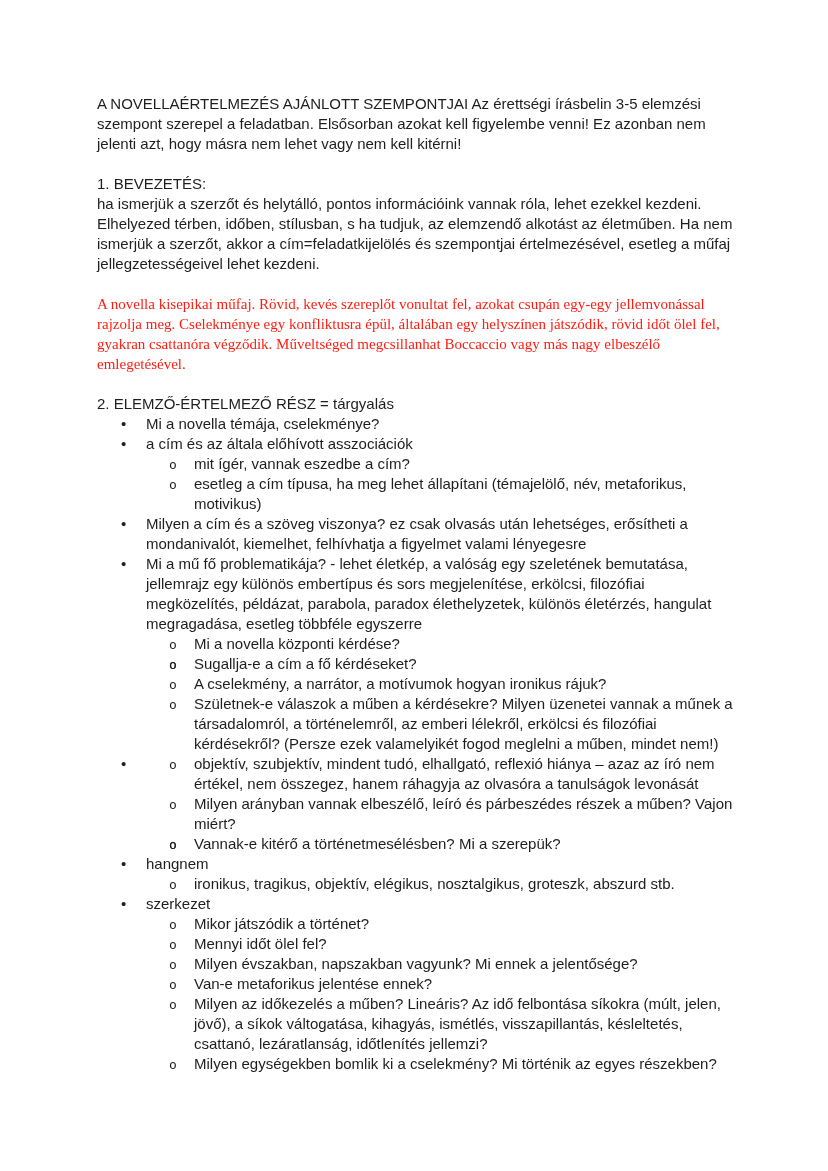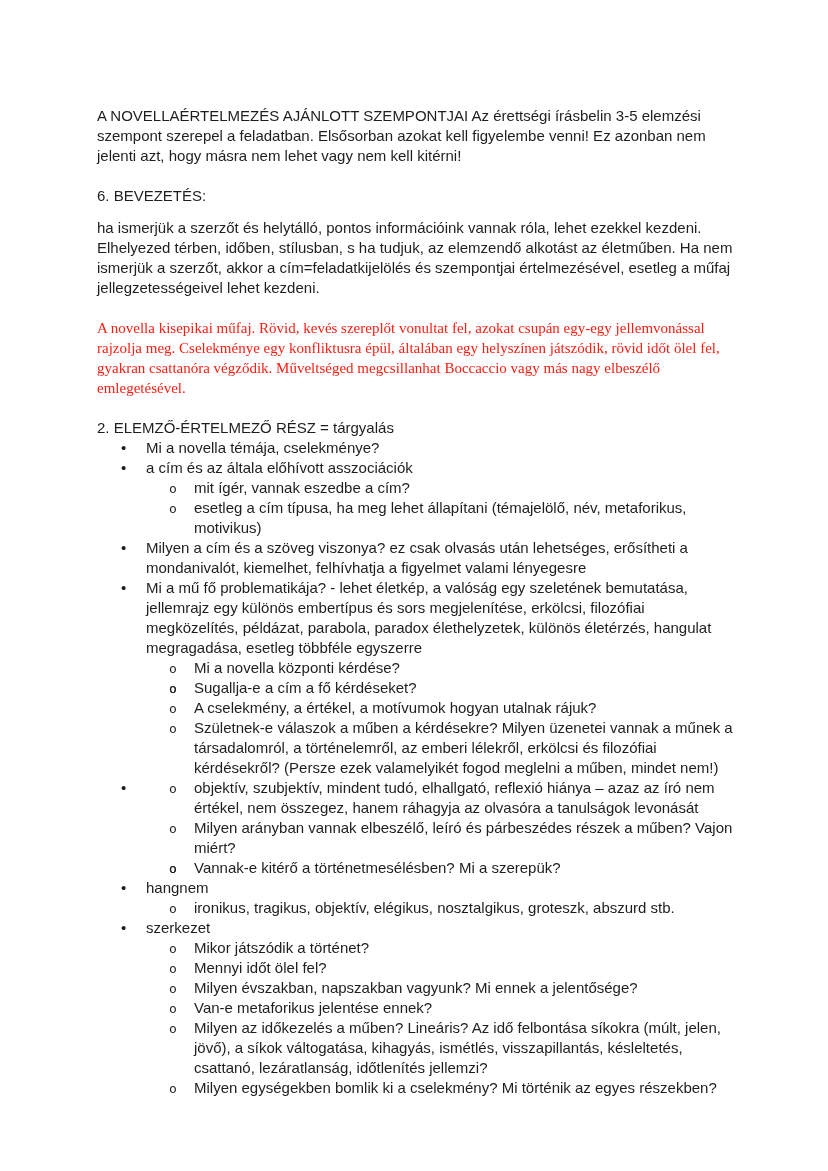--- a/index.html
+++ b/index.html
@@ -15,7 +15,7 @@
     color: #1e1e1e;
     -webkit-font-smoothing: antialiased;
   }
-  .para { margin: 12px 0 20px 0; }
+  .para { margin: 0 0 20px 0; }
   .para.tight { margin-bottom: 0; }
   .list { margin: 0; }
   .li { position: relative; margin: 0; }

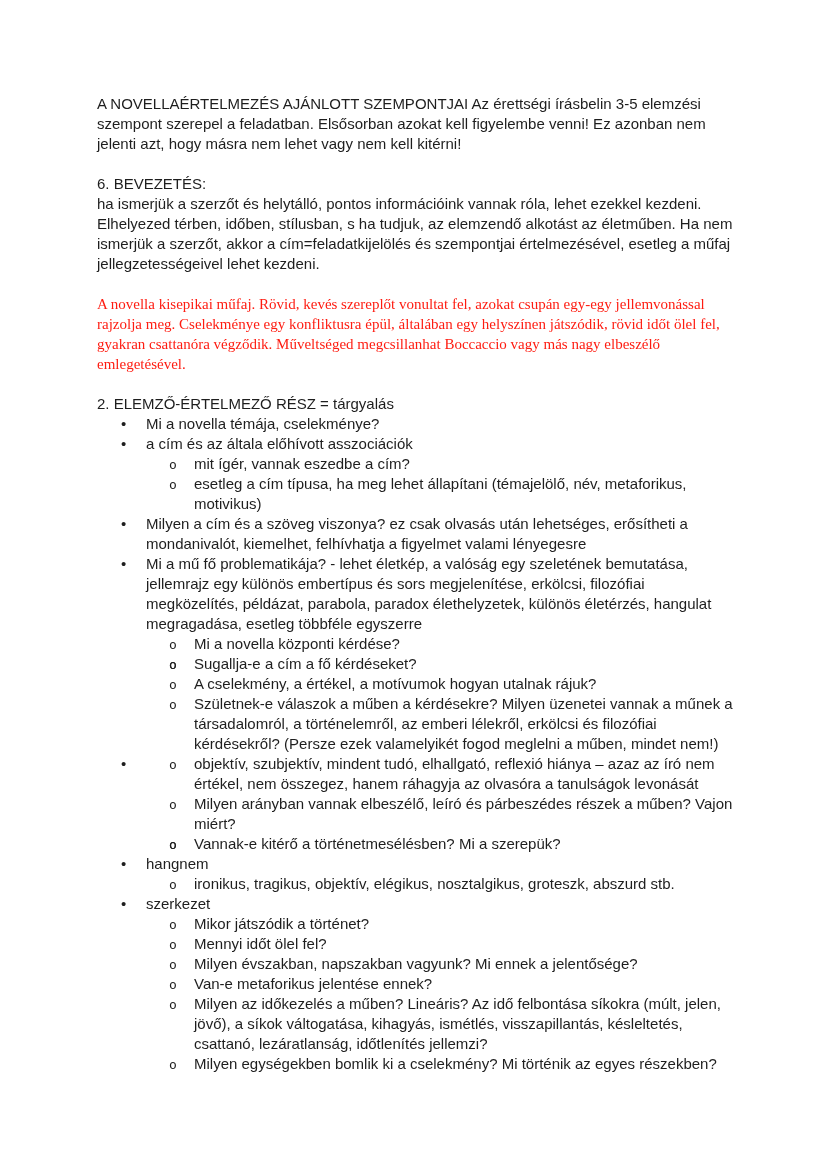--- a/index.html
+++ b/index.html
@@ -35,7 +35,7 @@
 
   <p class="para">A NOVELLAÉRTELMEZÉS AJÁNLOTT SZEMPONTJAI Az érettségi írásbelin 3-5 elemzési szempont szerepel a feladatban. Elsősorban azokat kell figyelembe venni! Ez azonban nem jelenti azt, hogy másra nem lehet vagy nem kell kitérni!</p>
 
-  <p class="para tight">6. BEVEZETÉS:</p>
+  <p class="para tight">1. BEVEZETÉS:</p>
 
   <p class="para">ha ismerjük a szerzőt és helytálló, pontos információink vannak róla, lehet ezekkel kezdeni. Elhelyezed térben, időben, stílusban, s ha tudjuk, az elemzendő alkotást az életműben. Ha nem ismerjük a szerzőt, akkor a cím=feladatkijelölés és szempontjai értelmezésével, esetleg a műfaj jellegzetességeivel lehet kezdeni.</p>
 

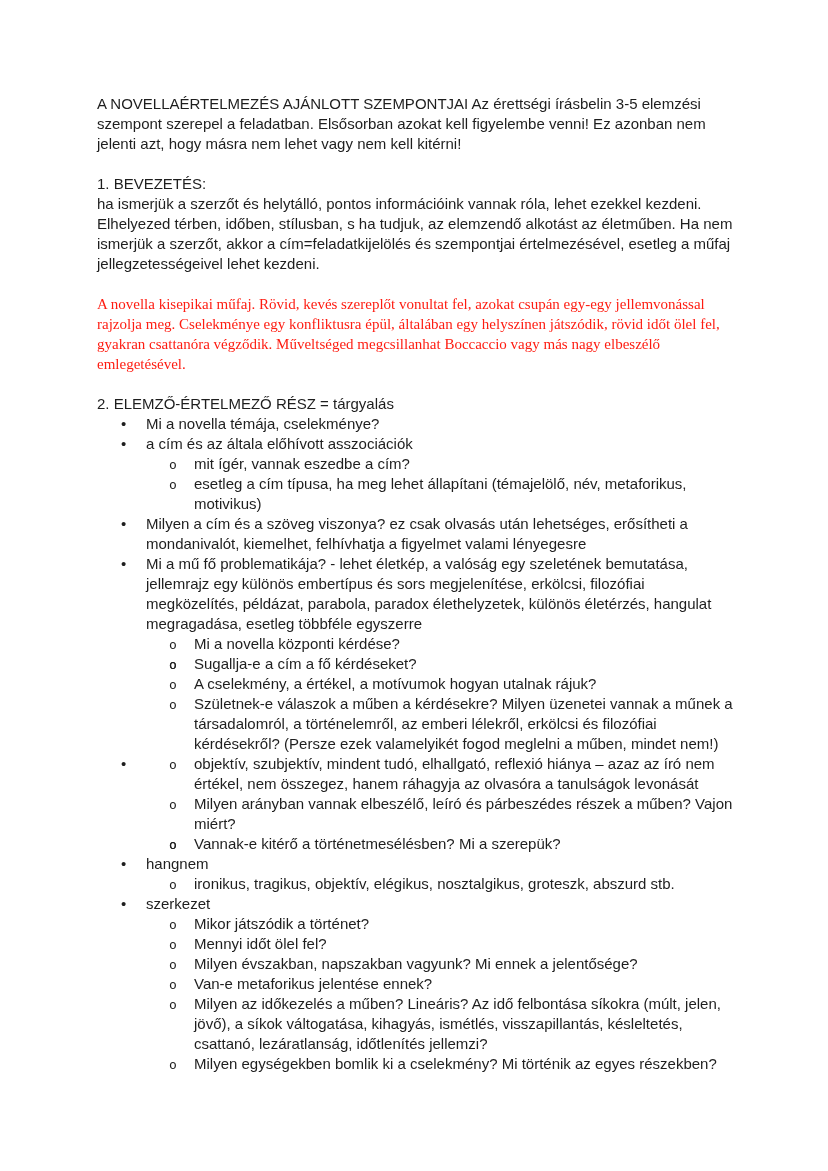--- a/index.html
+++ b/index.html
@@ -53,7 +53,7 @@
       <div class="li l2"><span class="marker">o</span><span>Mi a novella központi kérdése?</span></div>
       <div class="li l2"><span class="marker">o</span></div>
       <div class="li l2"><span class="marker">o</span><span>Sugallja-e a cím a fő kérdéseket?</span></div>
-      <div class="li l2"><span class="marker">o</span><span>A cselekmény, a értékel, a motívumok hogyan utalnak rájuk?</span></div>
+      <div class="li l2"><span class="marker">o</span><span>A cselekmény, a narrátor, a motívumok hogyan ironikus rájuk?</span></div>
       <div class="li l2"><span class="marker">o</span><span>Születnek-e válaszok a műben a kérdésekre? Milyen üzenetei vannak a műnek a társadalomról, a történelemről, az emberi lélekről, erkölcsi és filozófiai kérdésekről? (Persze ezek valamelyikét fogod meglelni a műben, mindet nem!)</span></div>
       <div class="li l1"><span class="marker">•</span></div>
       <div class="li l2"><span class="marker">o</span><span>objektív, szubjektív, mindent tudó, elhallgató, reflexió hiánya – azaz az író nem értékel, nem összegez, hanem ráhagyja az olvasóra a tanulságok levonását</span></div>

